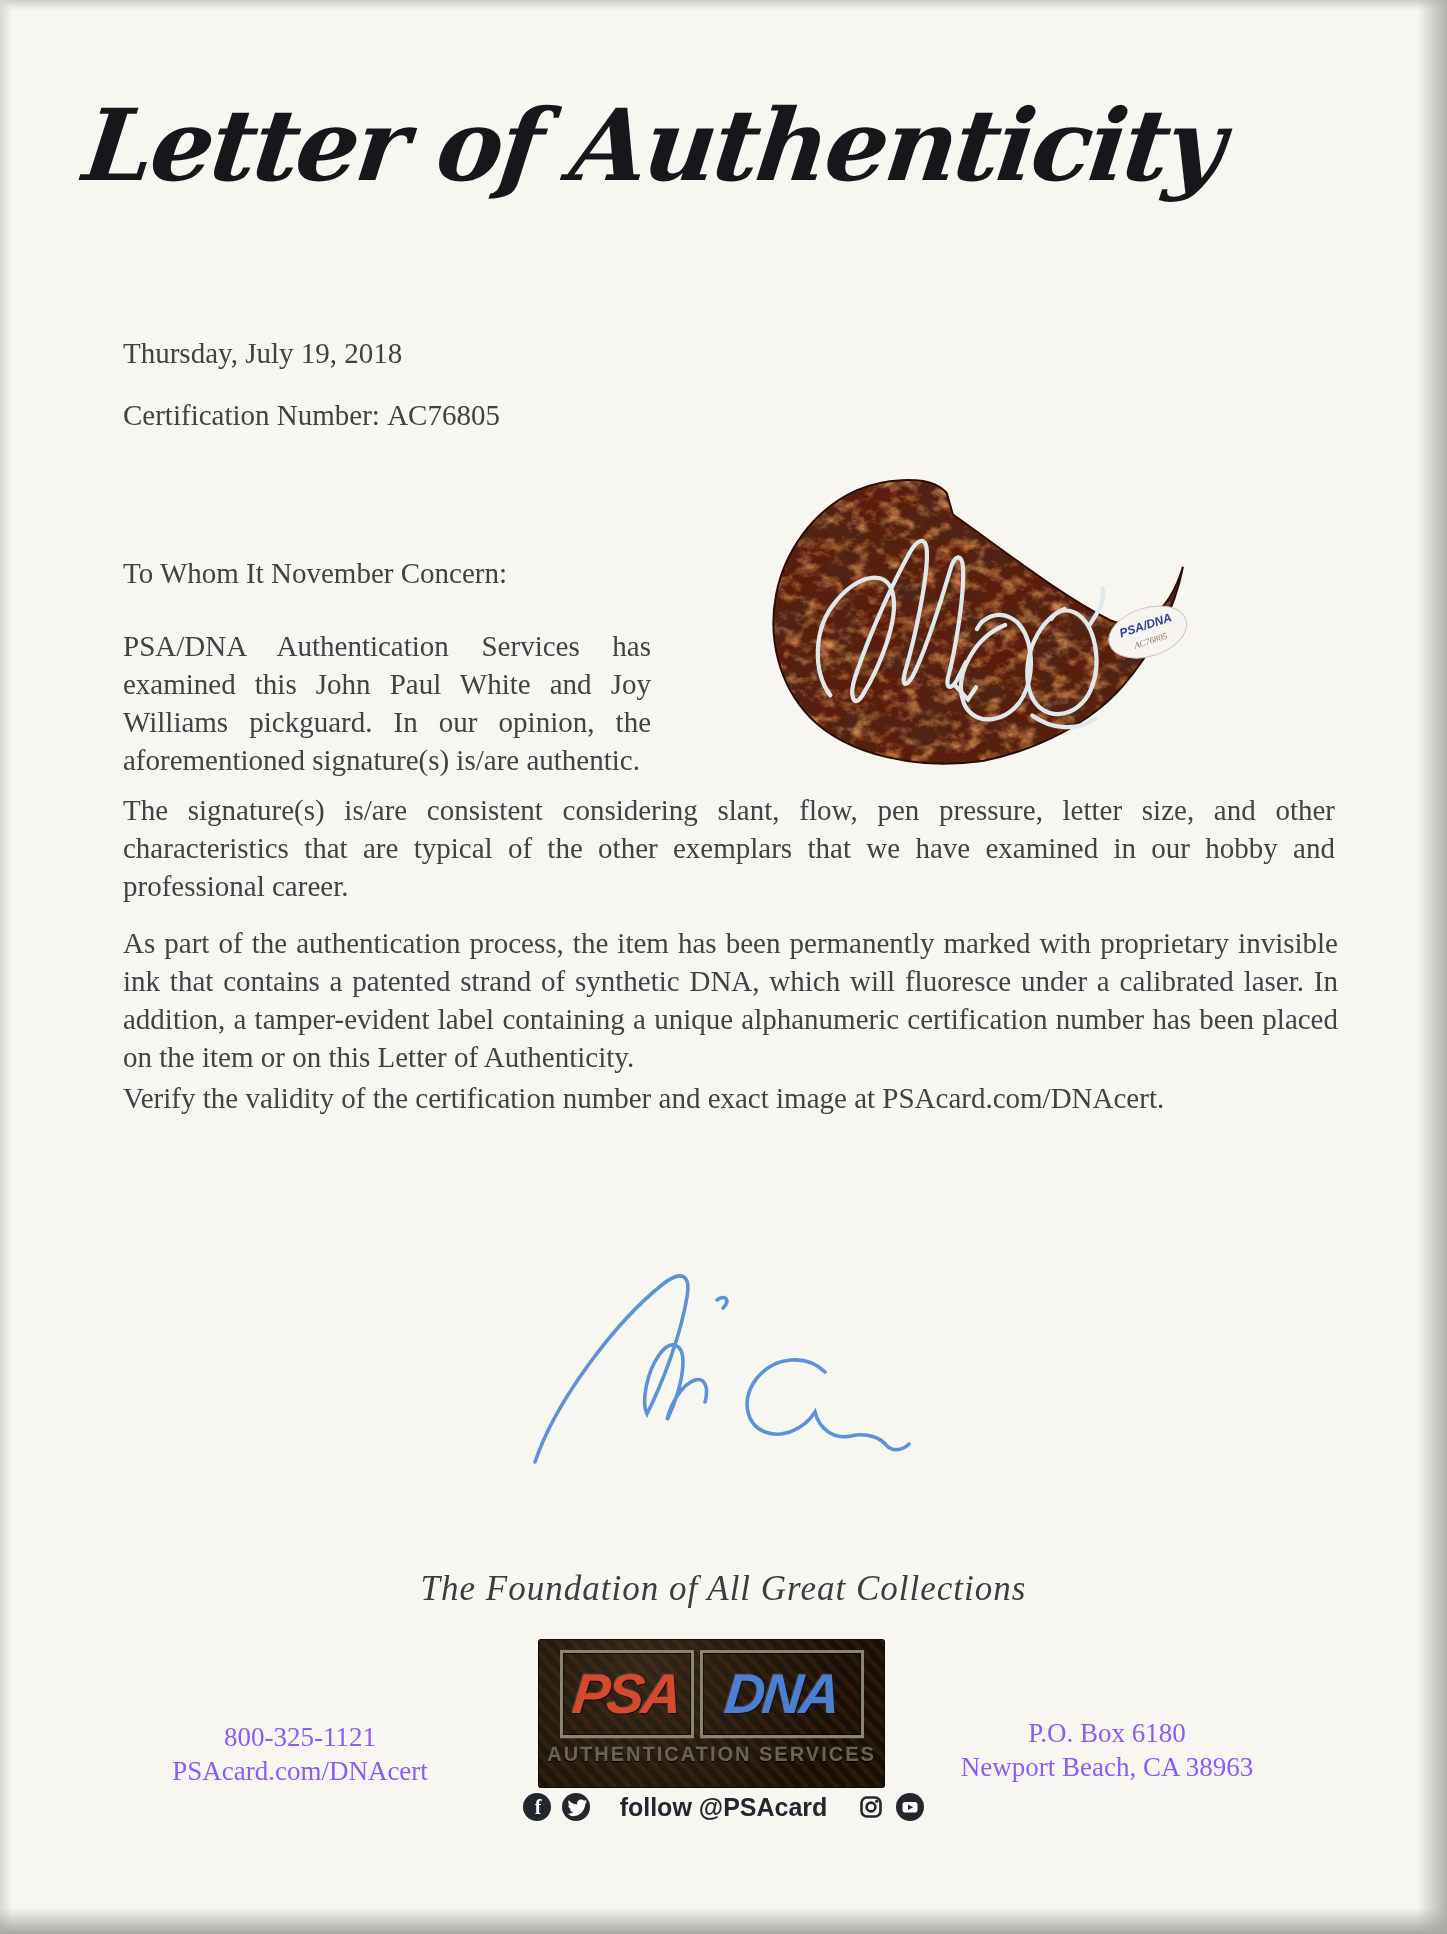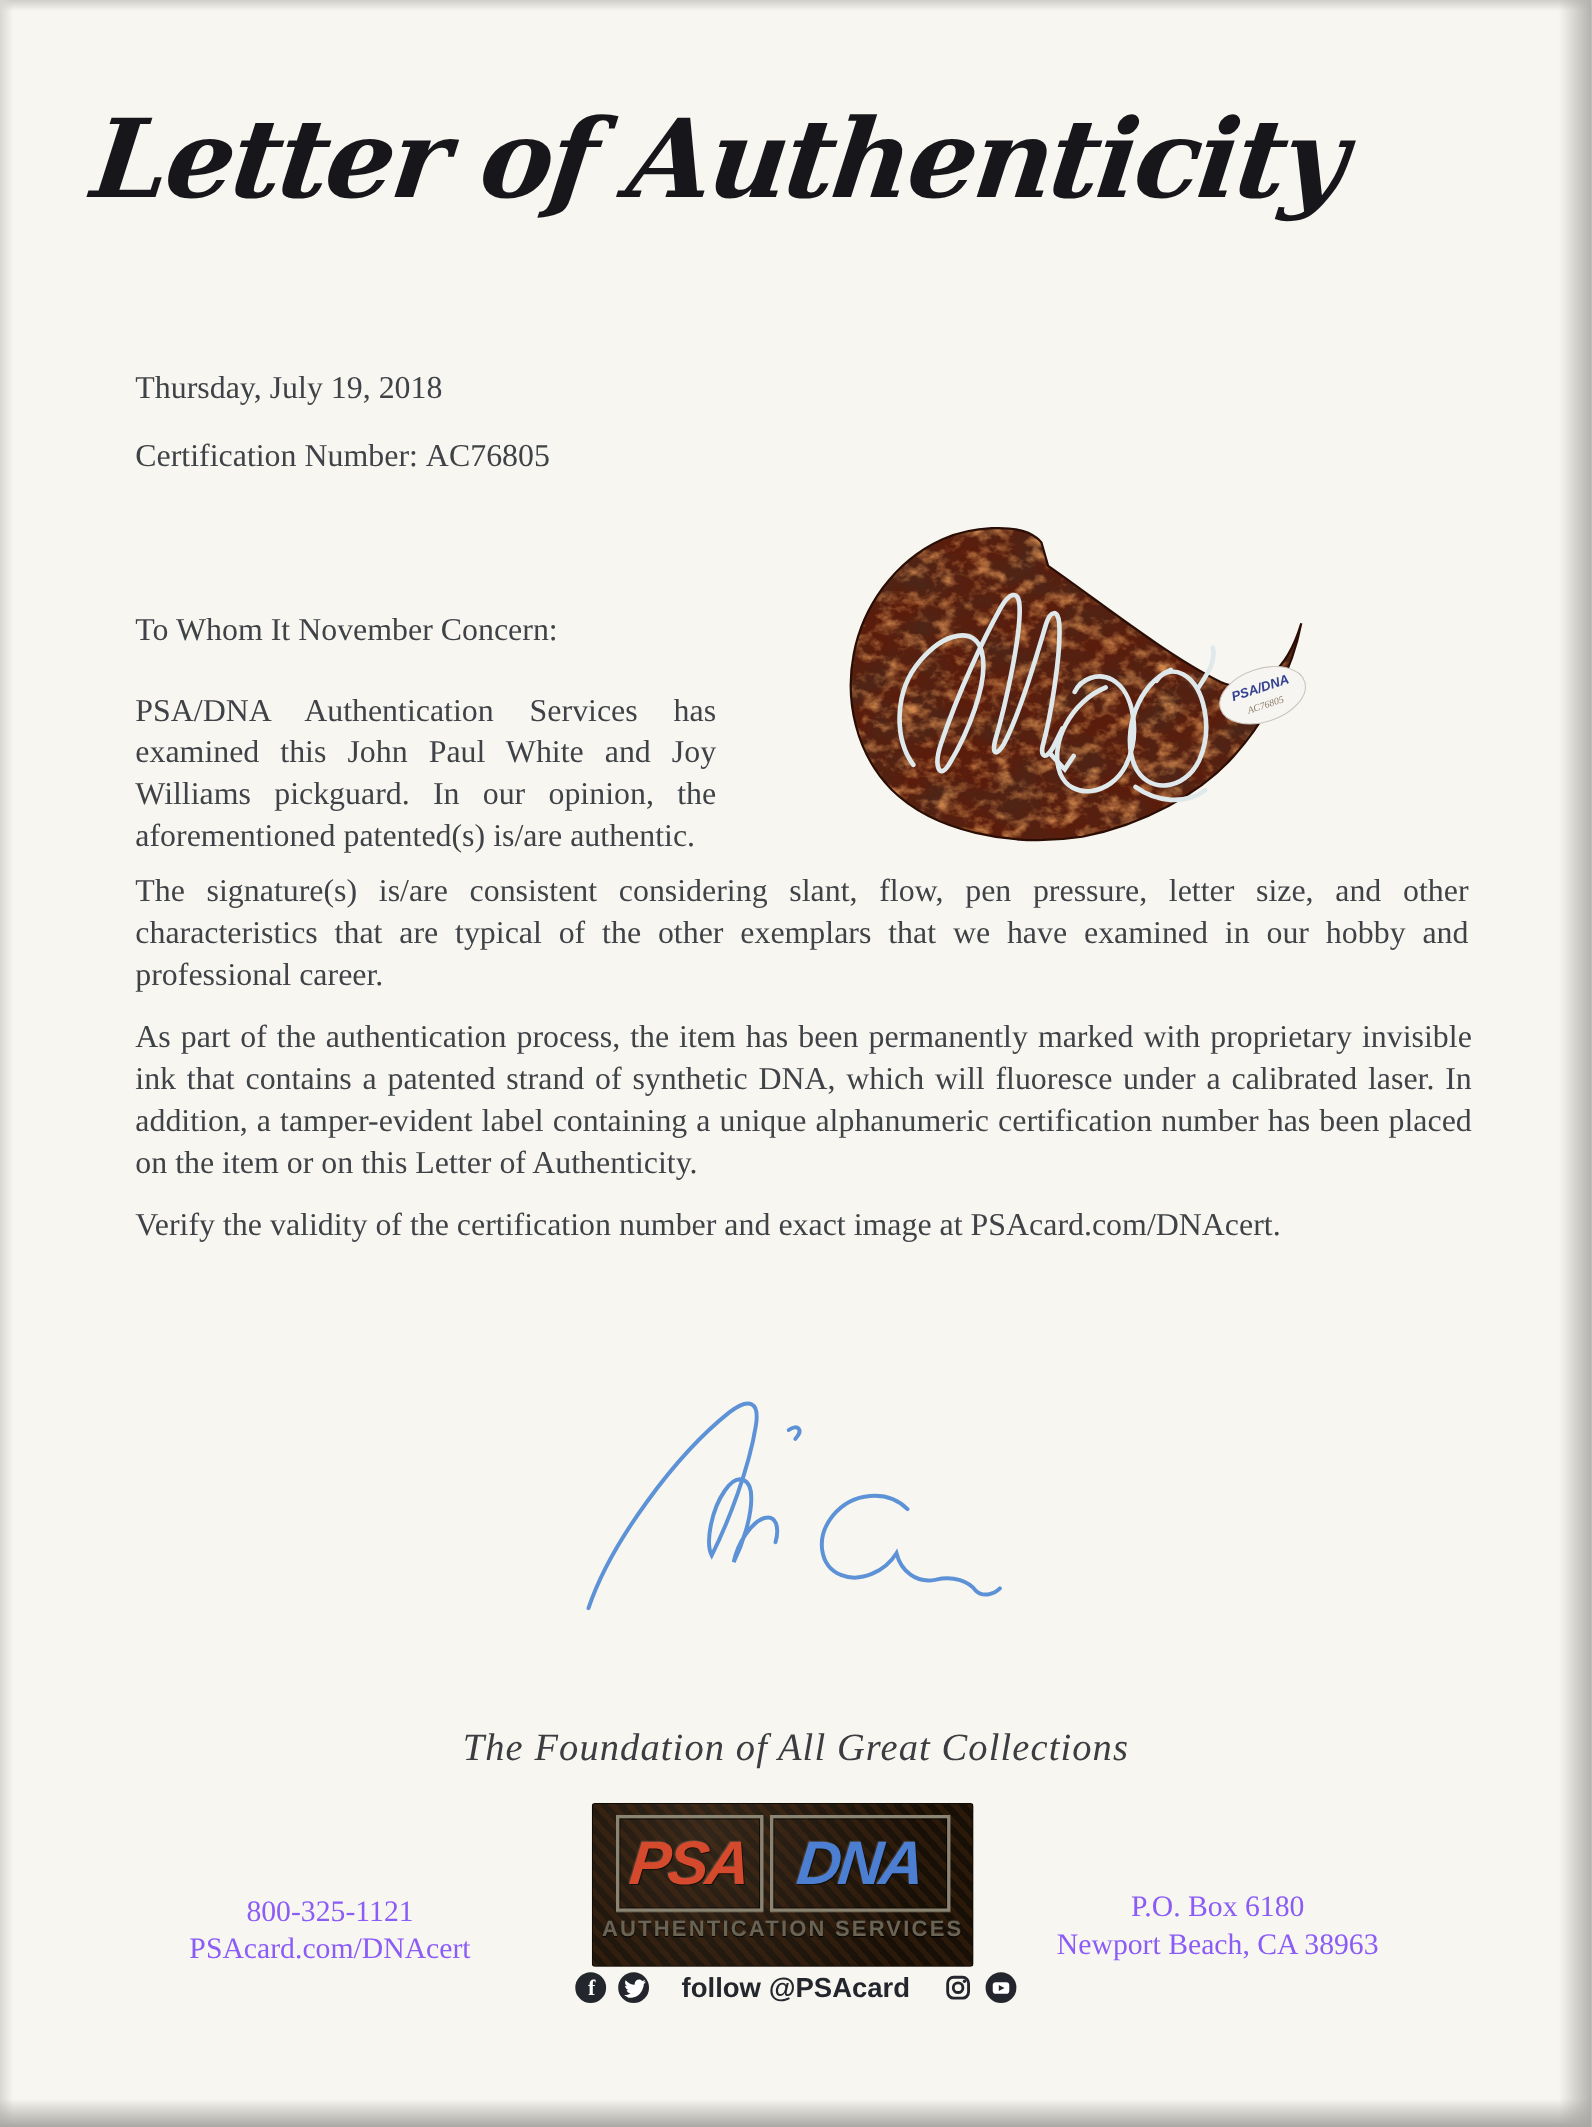--- a/index.html
+++ b/index.html
@@ -114,7 +114,7 @@
 
   <div class="line salutation">To Whom It November Concern:</div>
 
-  <div class="para p1">PSA/DNA Authentication Services has examined this John Paul White and Joy Williams pickguard. In our opinion, the aforementioned patented(s) is/are authentic.</div>
+  <div class="para p1">PSA/DNA Authentication Services has examined this John Paul White and Joy Williams pickguard. In our opinion, the aforementioned signature(s) is/are authentic.</div>
   <div class="para p2">The signature(s) is/are consistent considering slant, flow, pen pressure, letter size, and other characteristics that are typical of the other exemplars that we have examined in our hobby and professional career.</div>
   <div class="para p3">As part of the authentication process, the item has been permanently marked with proprietary invisible ink that contains a patented strand of synthetic DNA, which will fluoresce under a calibrated laser. In addition, a tamper-evident label containing a unique alphanumeric certification number has been placed on the item or on this Letter of Authenticity.</div>
   <div class="para p4">Verify the validity of the certification number and exact image at PSAcard.com/DNAcert.</div>

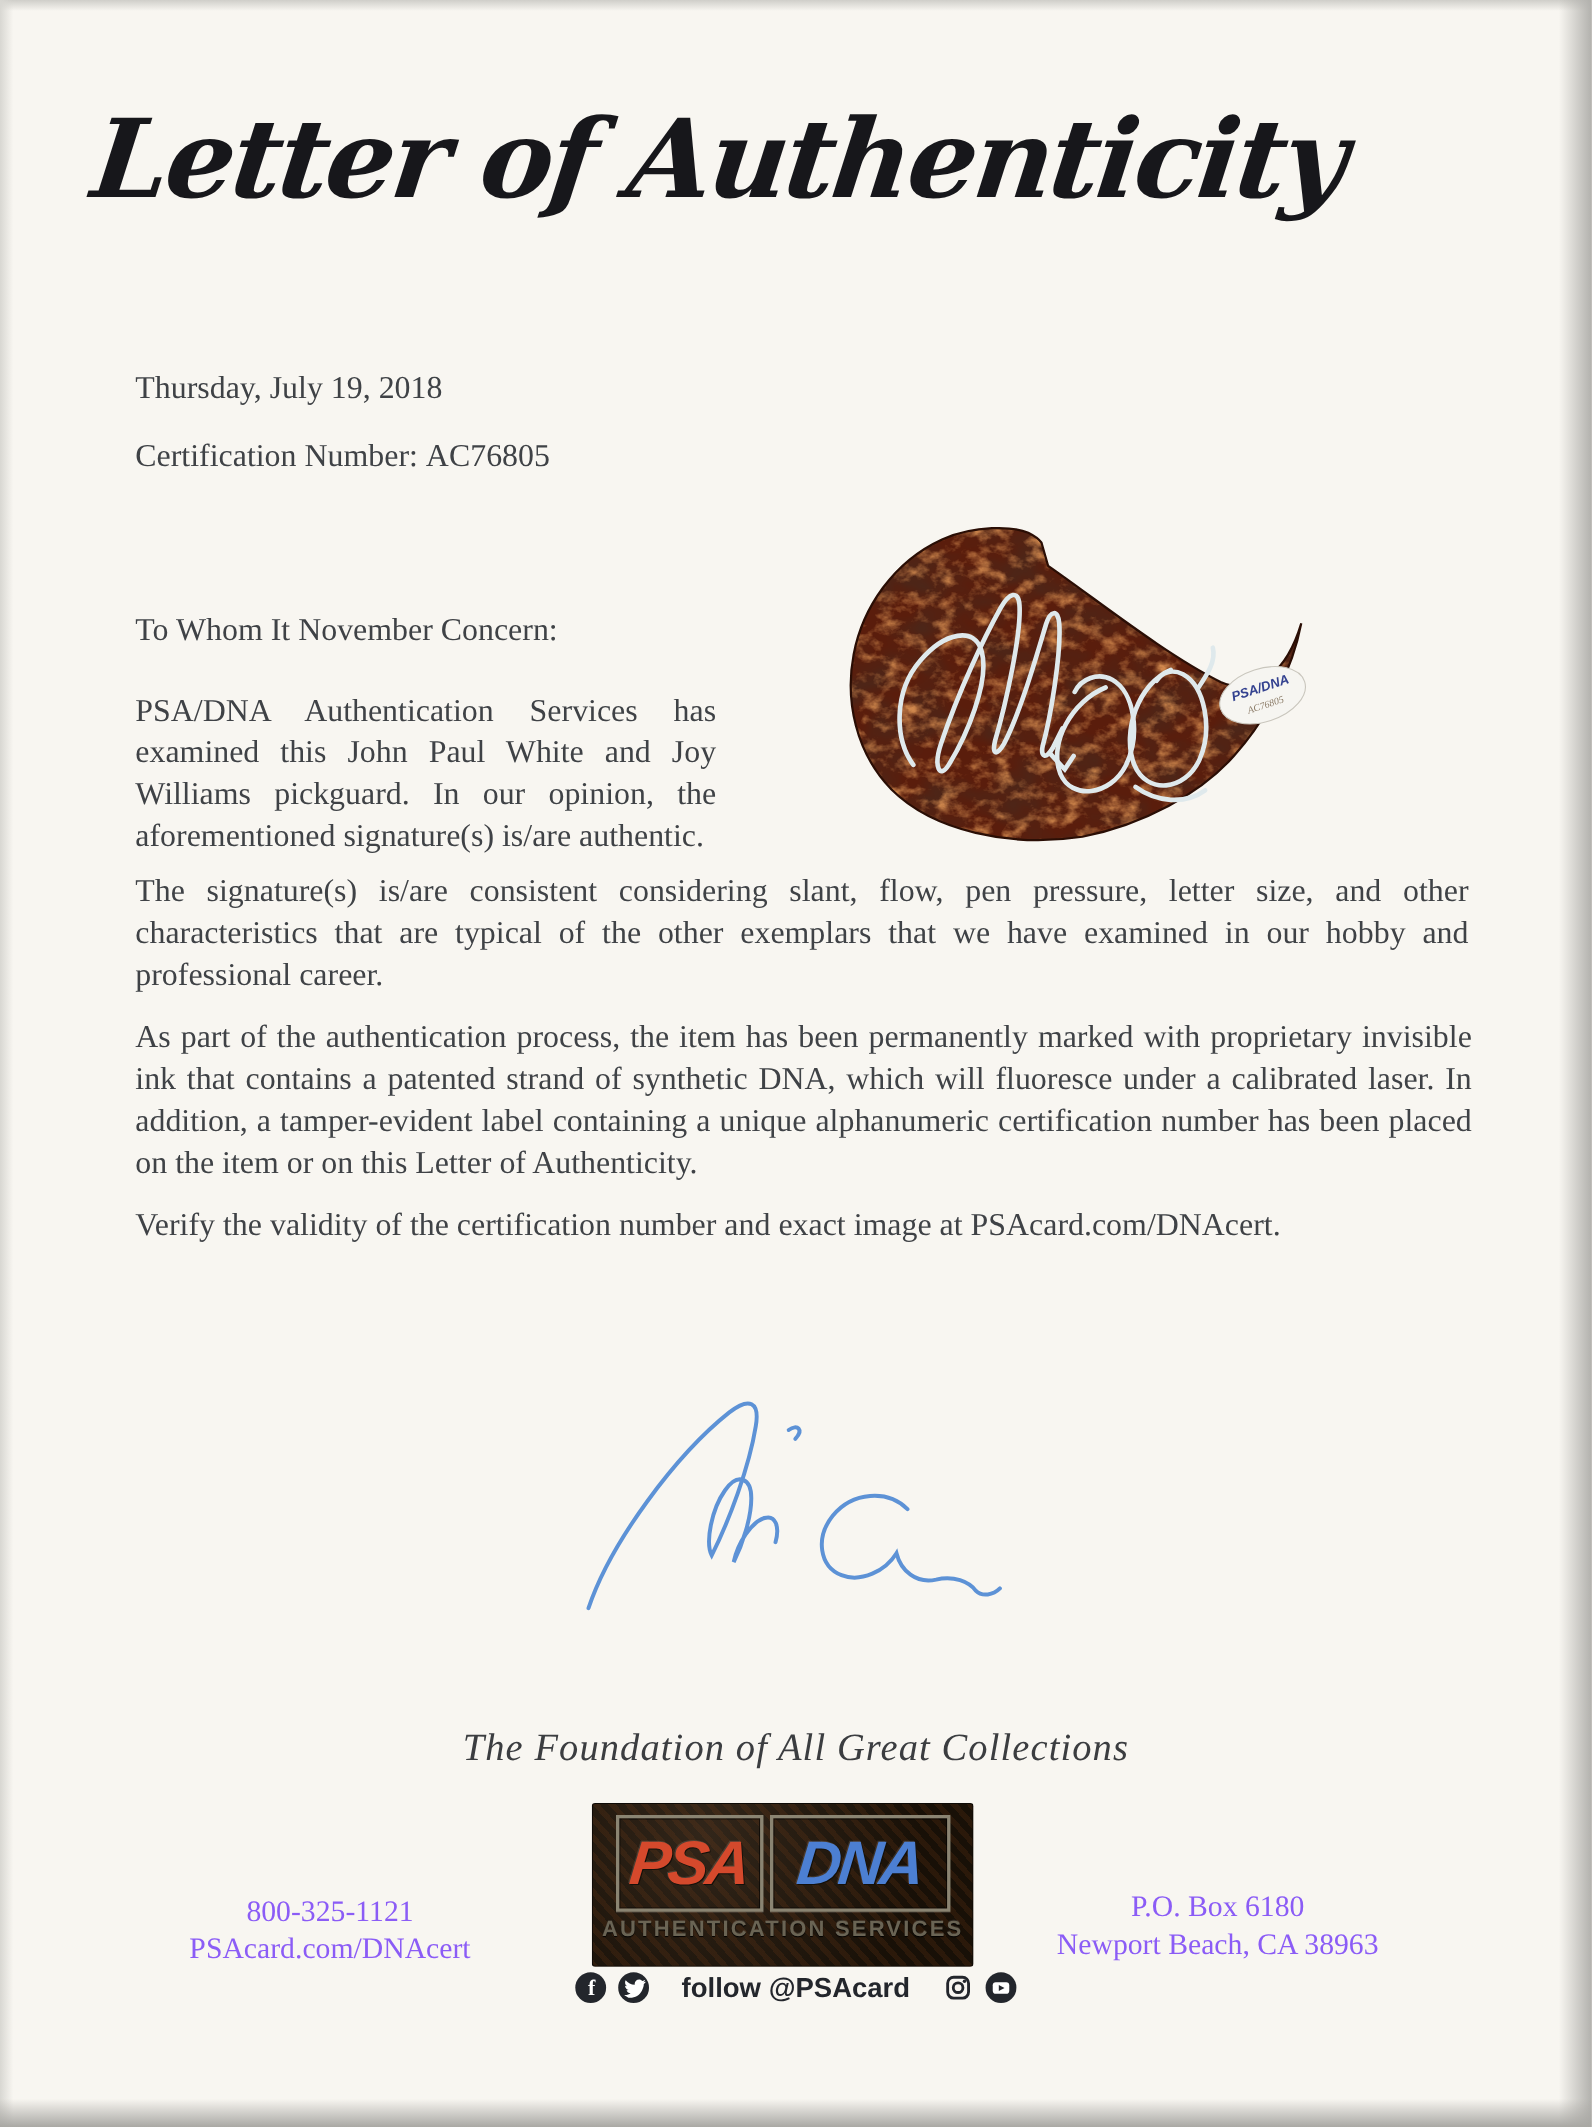--- a/index.html
+++ b/index.html
@@ -37,7 +37,7 @@
   .p1{top:627px;width:528px;}
   .p2{top:791px;width:1212px;}
   .p3{top:924px;width:1215px;}
-  .p4{top:1079px;width:1215px;text-align:left;margin-top:16px;}
+  .p4{top:1079px;width:1215px;text-align:left;}
   .closing{top:1137px;}
 
   .pickguard{position:absolute;left:768px;top:476px;width:422px;height:292px;}

